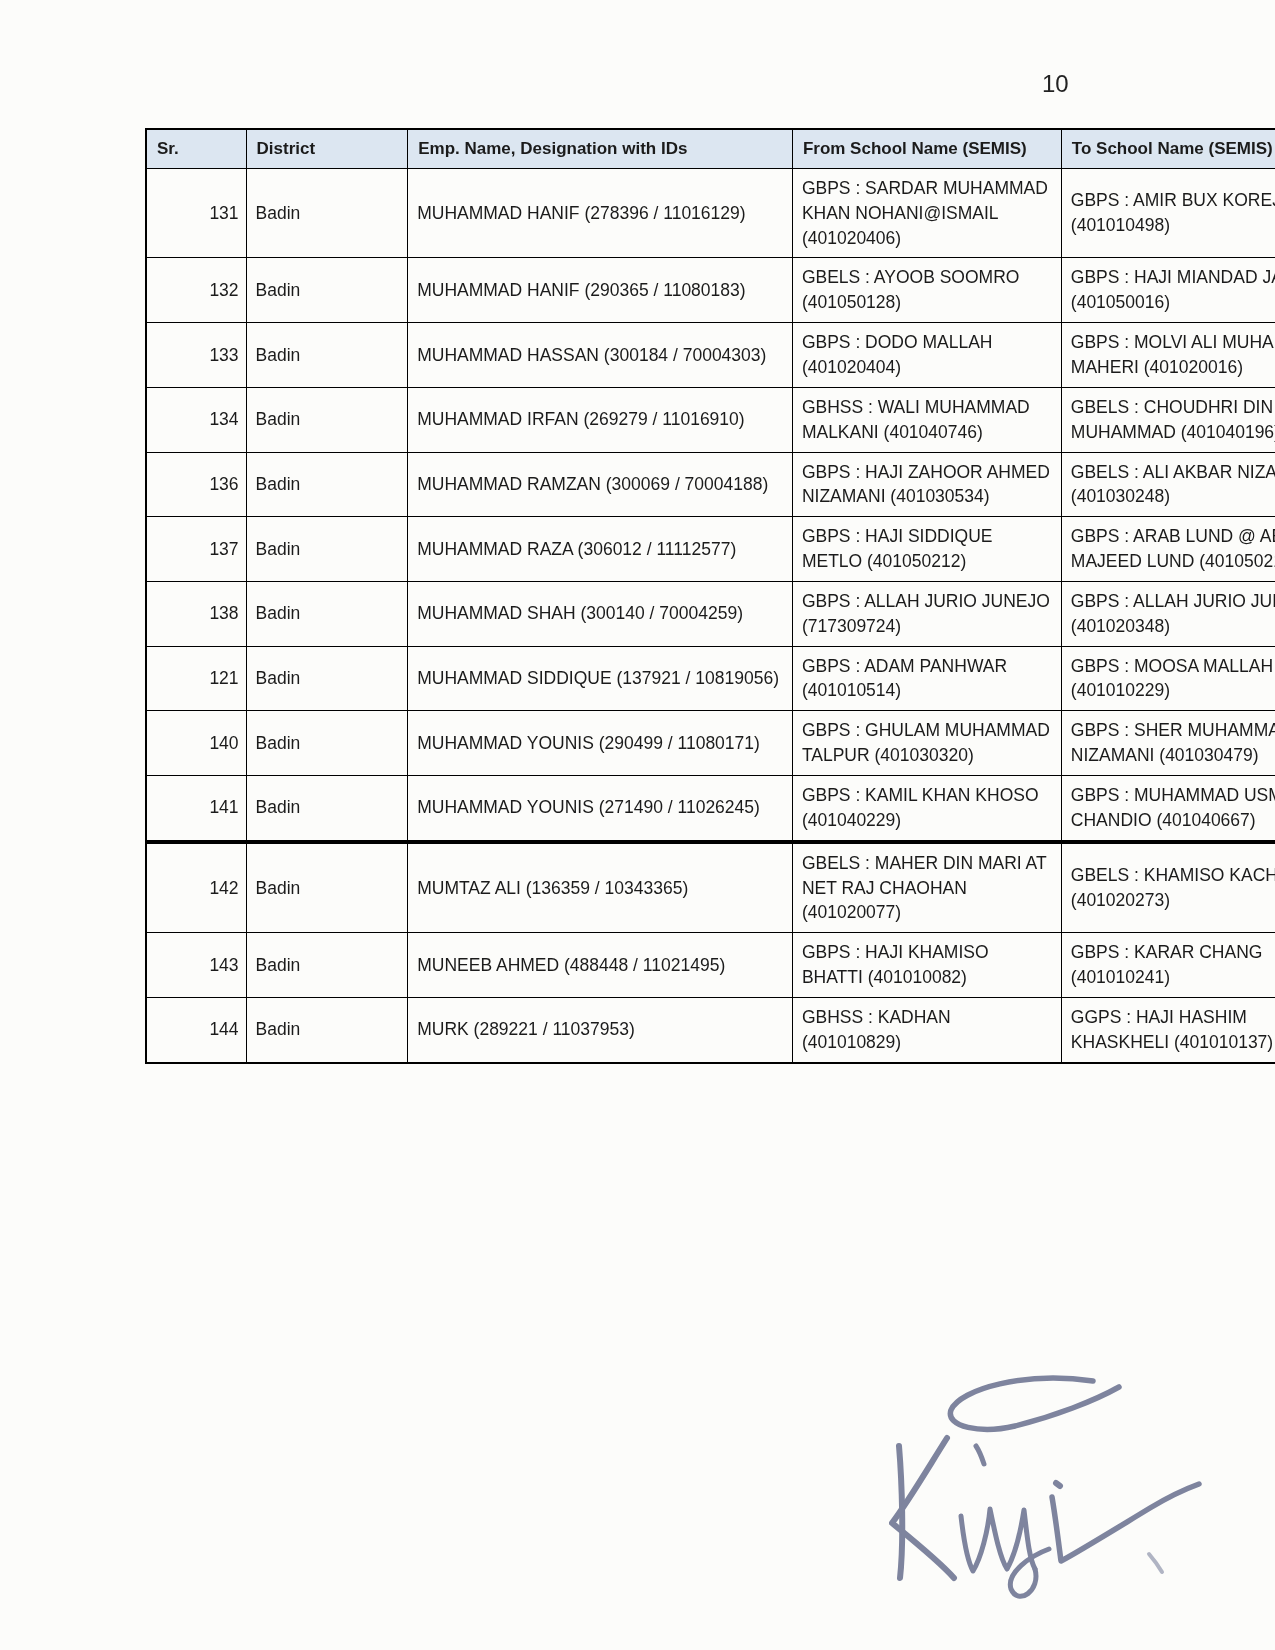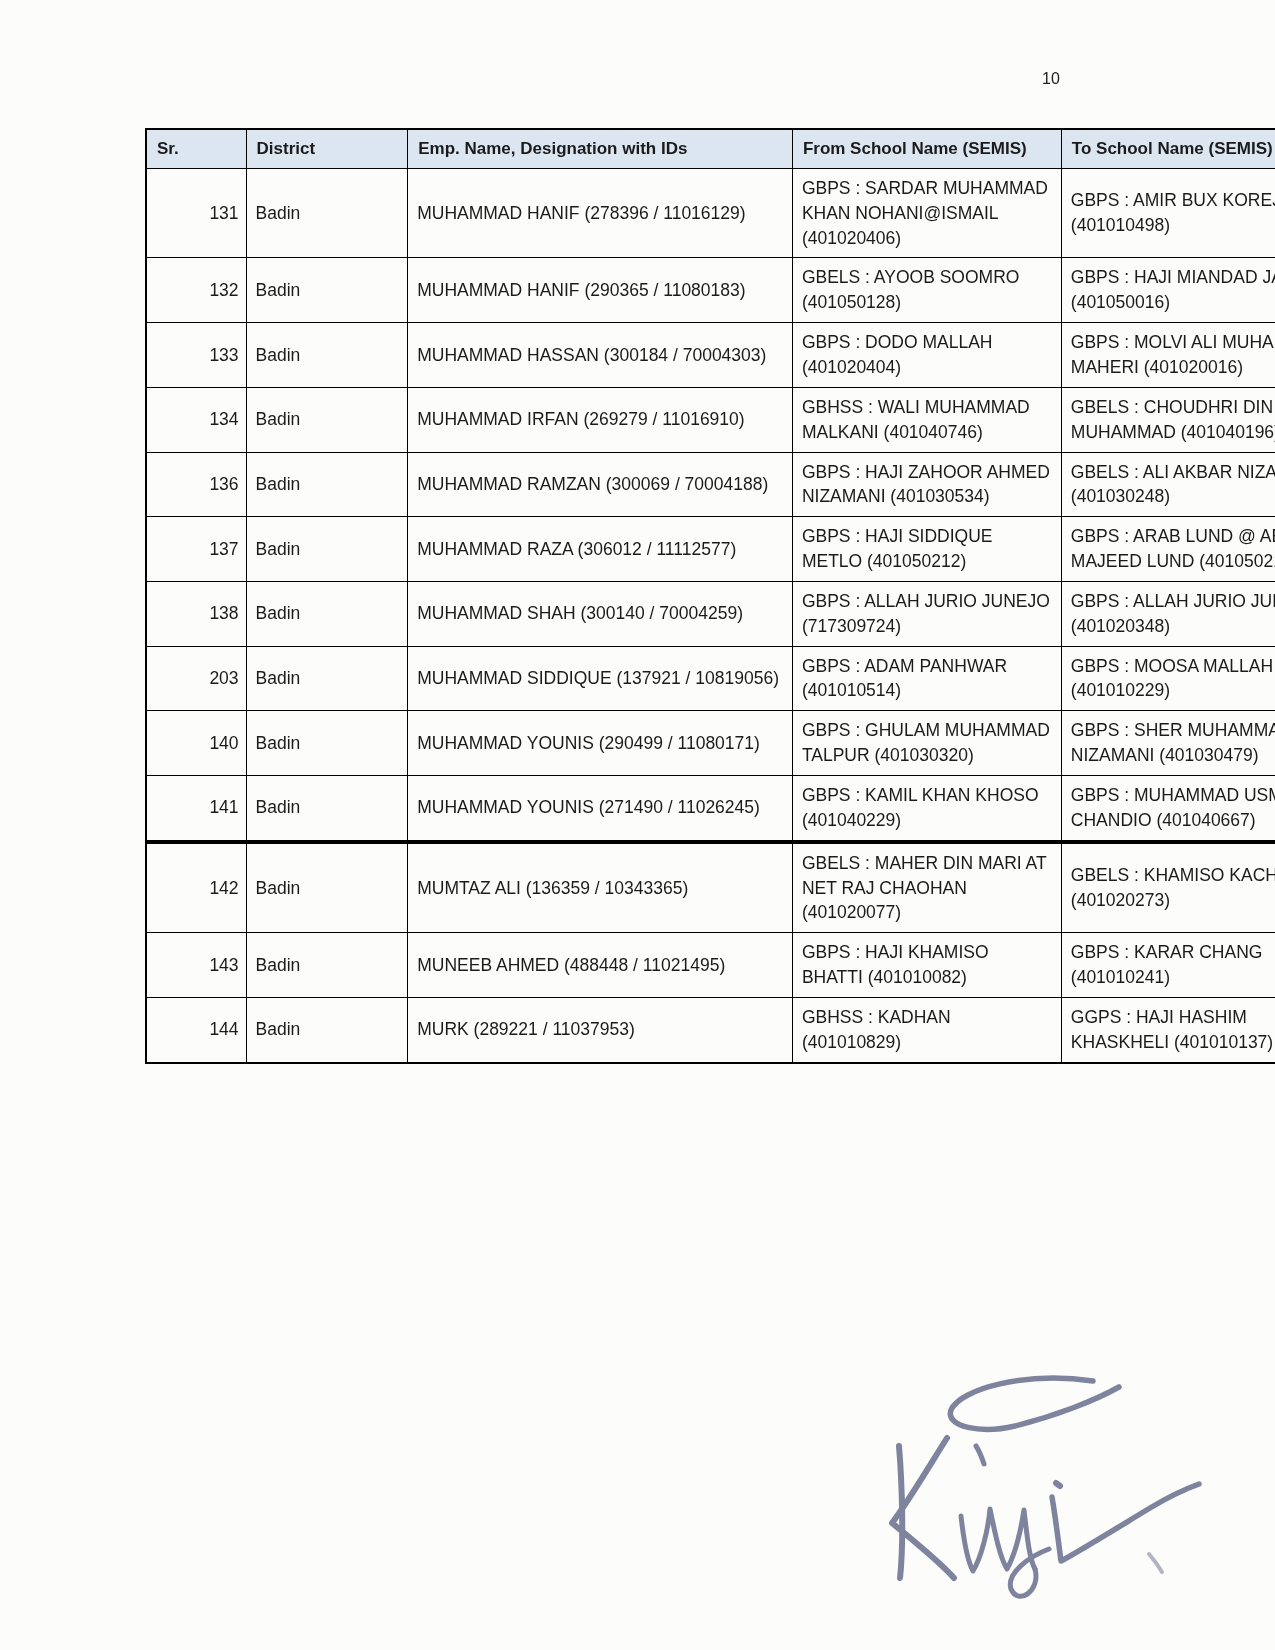--- a/index.html
+++ b/index.html
@@ -22,7 +22,7 @@
     position: absolute;
     top: 70px;
     left: 1042px;
-    font-size: 16px;
+    font-size: 24px;
     color: #222;
   }
   table.roster {

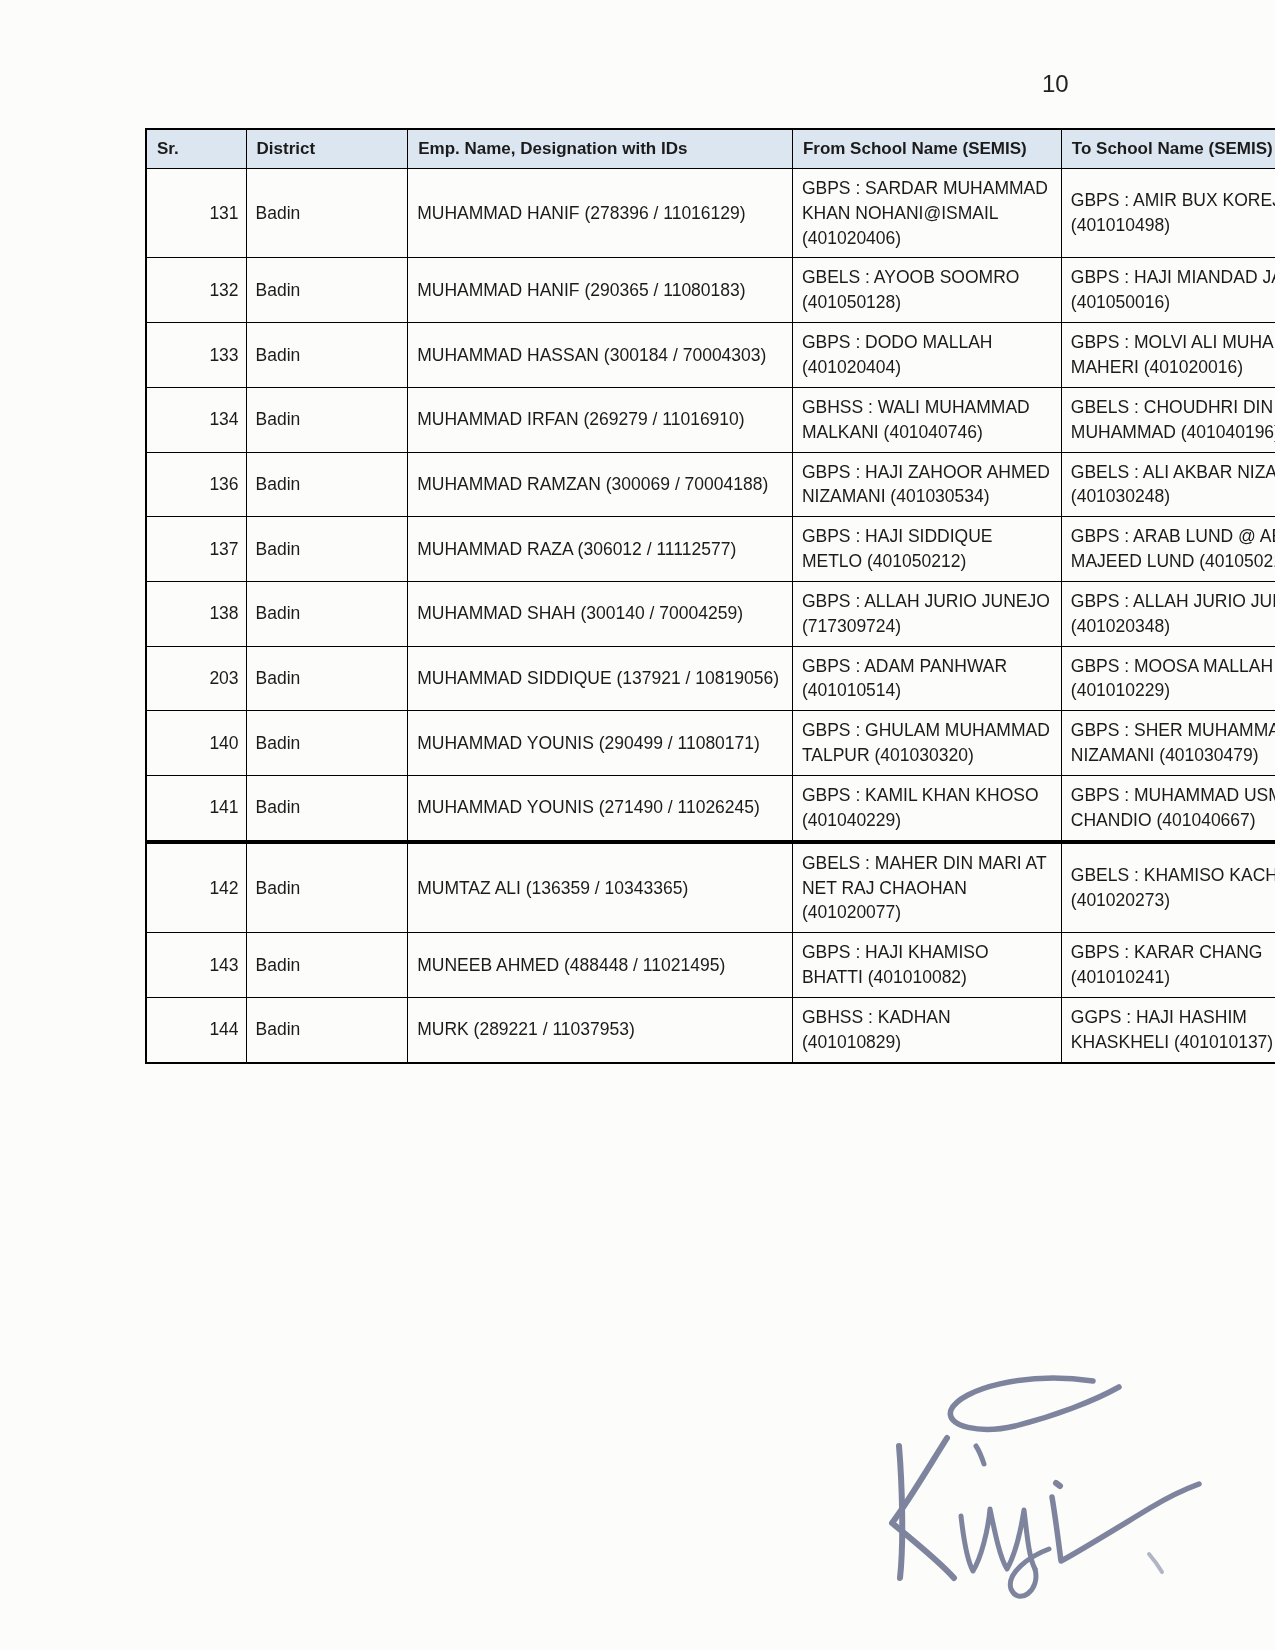--- a/index.html
+++ b/index.html
@@ -149,7 +149,7 @@
       <td>GBPS : ALLAH JURIO JUNEJO (401020348)</td>
     </tr>
         <tr>
-      <td class="sr">203</td>
+      <td class="sr">121</td>
       <td>Badin</td>
       <td>MUHAMMAD SIDDIQUE (137921 / 10819056)</td>
       <td>GBPS : ADAM PANHWAR (401010514)</td>

